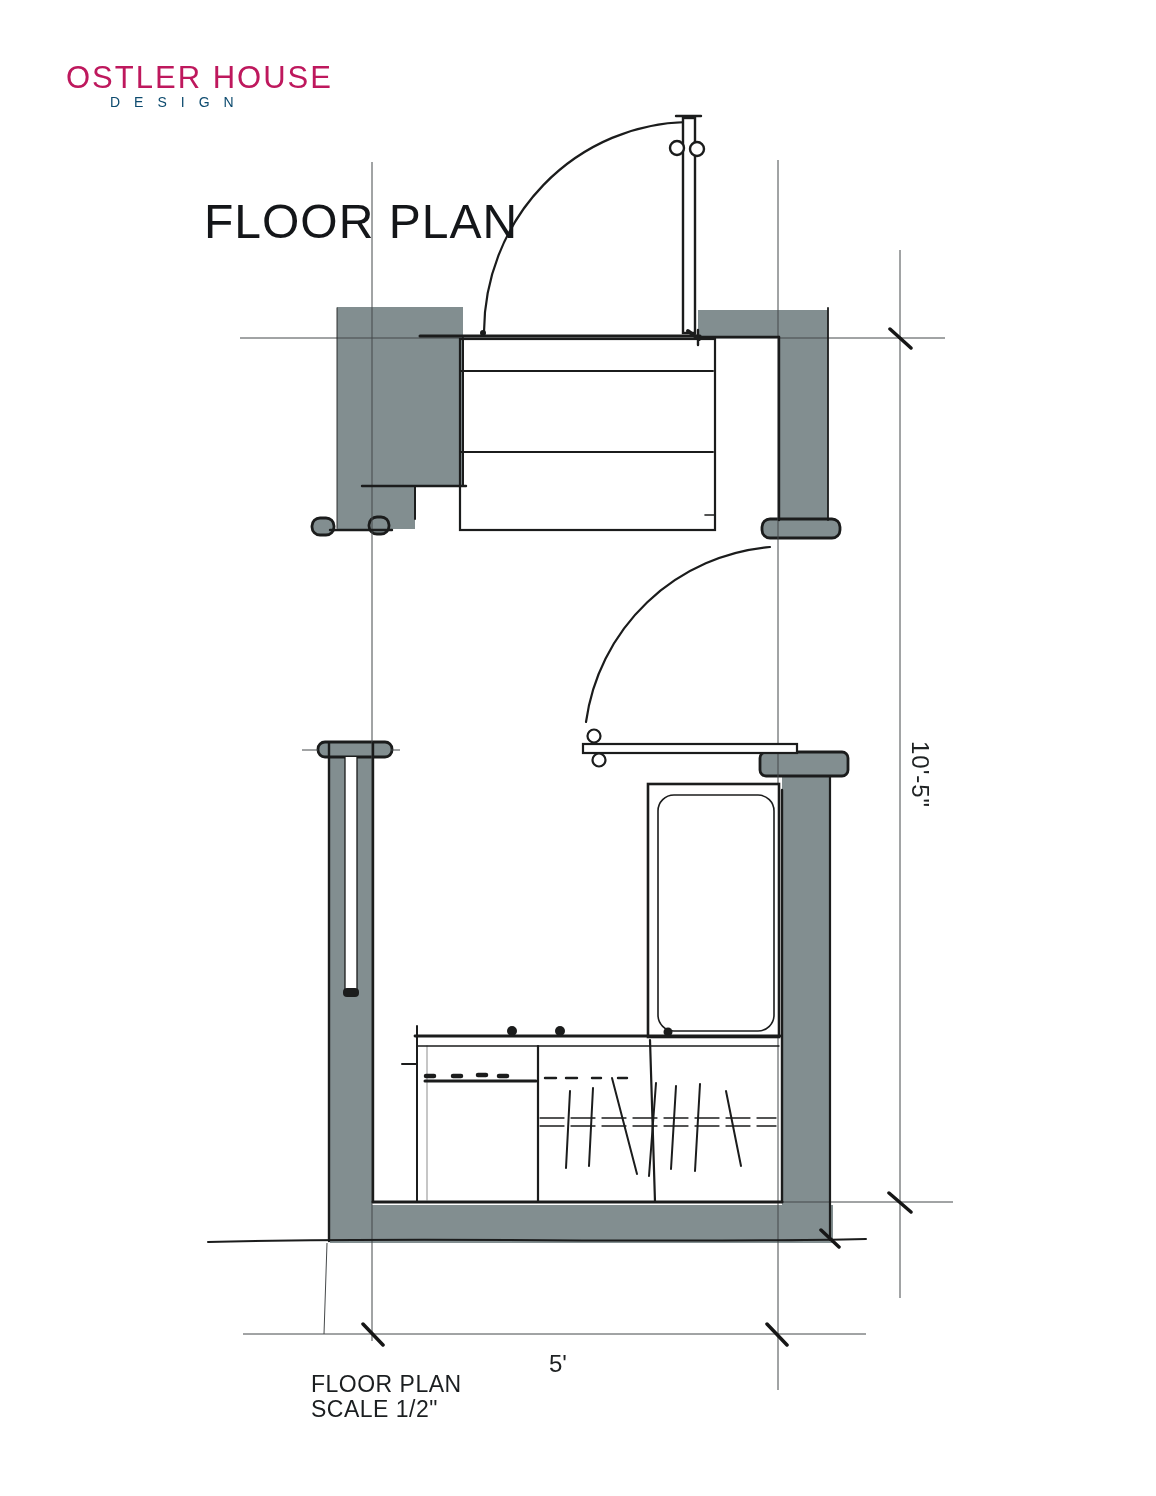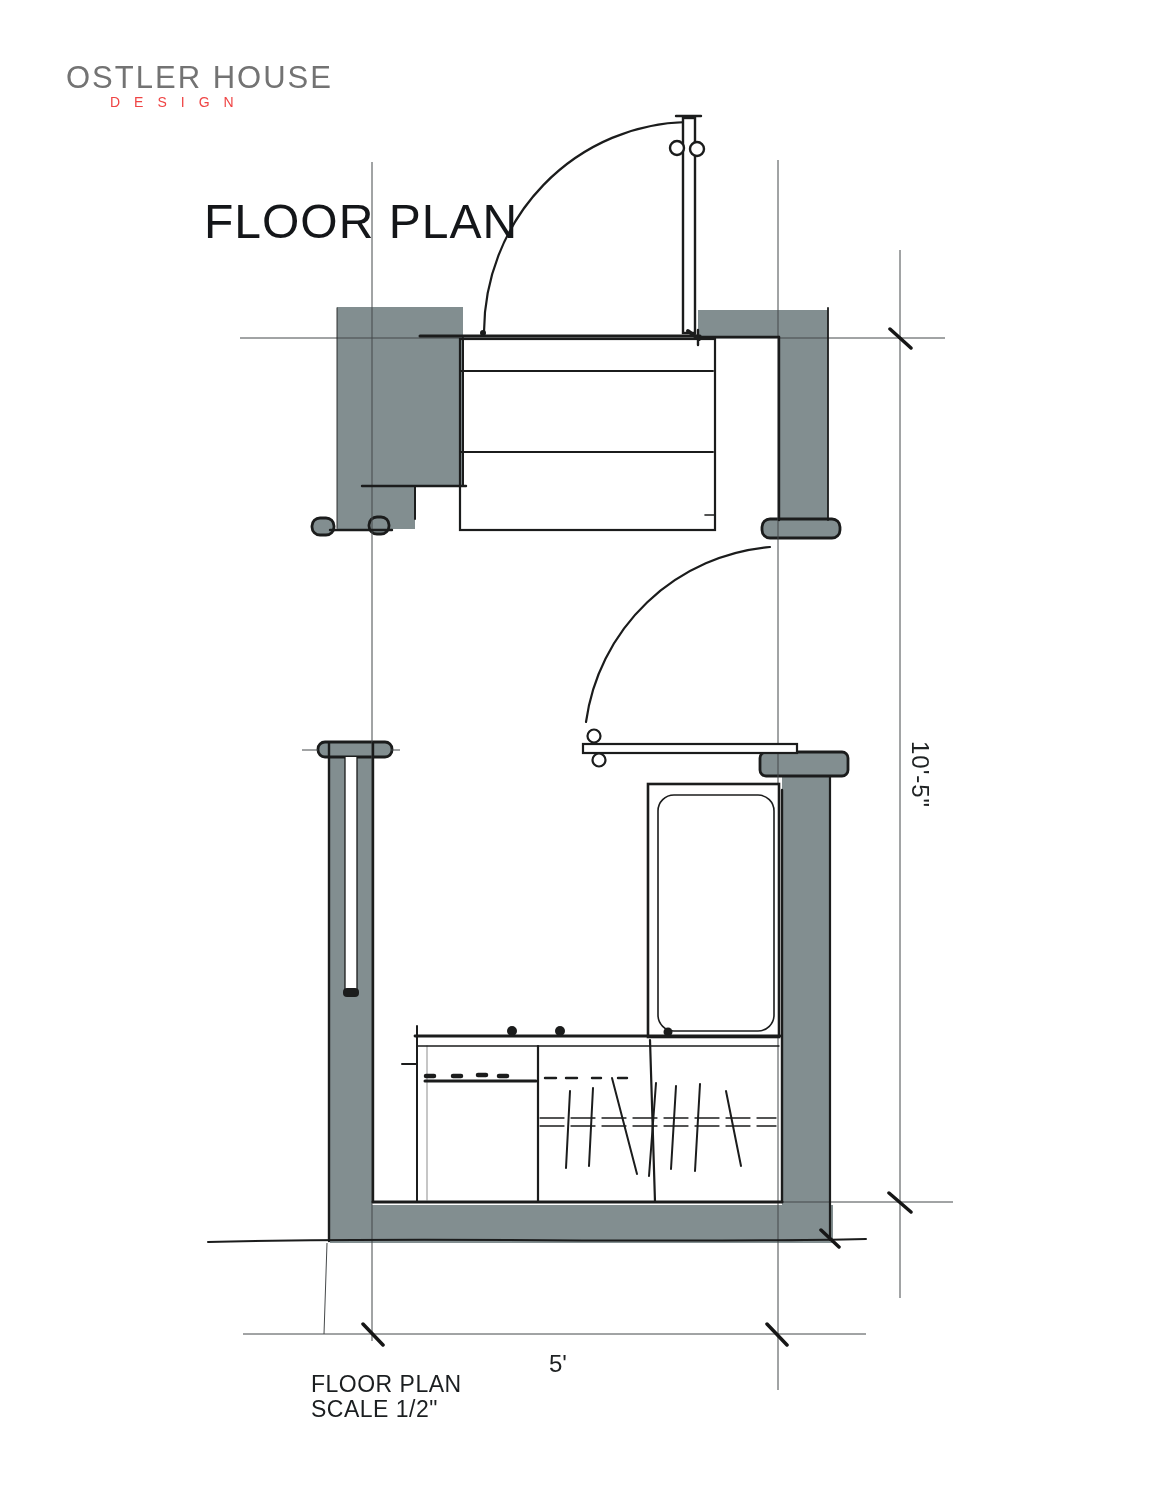--- a/index.html
+++ b/index.html
@@ -7,7 +7,7 @@
   .page{position:relative;width:1156px;height:1496px;background:#ffffff;overflow:hidden;}
   .plan-svg{position:absolute;left:0;top:0;width:1156px;height:1496px;}
   .txt{position:absolute;white-space:nowrap;}
-  .brand-name{left:66px;top:60px;font-size:31px;font-weight:400;letter-spacing:2px;color:#737373;}
+  .brand-name{left:66px;top:60px;font-size:31px;font-weight:400;letter-spacing:2px;color:#be185d;}
   .brand-sub{left:110px;top:94px;font-size:14px;letter-spacing:14px;color:#ef4444;}
   .page-title{left:204px;top:194px;font-size:48px;font-weight:400;letter-spacing:1px;color:#141619;}
   .dim-v{left:934px;top:741px;font-size:24px;color:#1F2223;transform:rotate(90deg);transform-origin:0 0;letter-spacing:1px;}

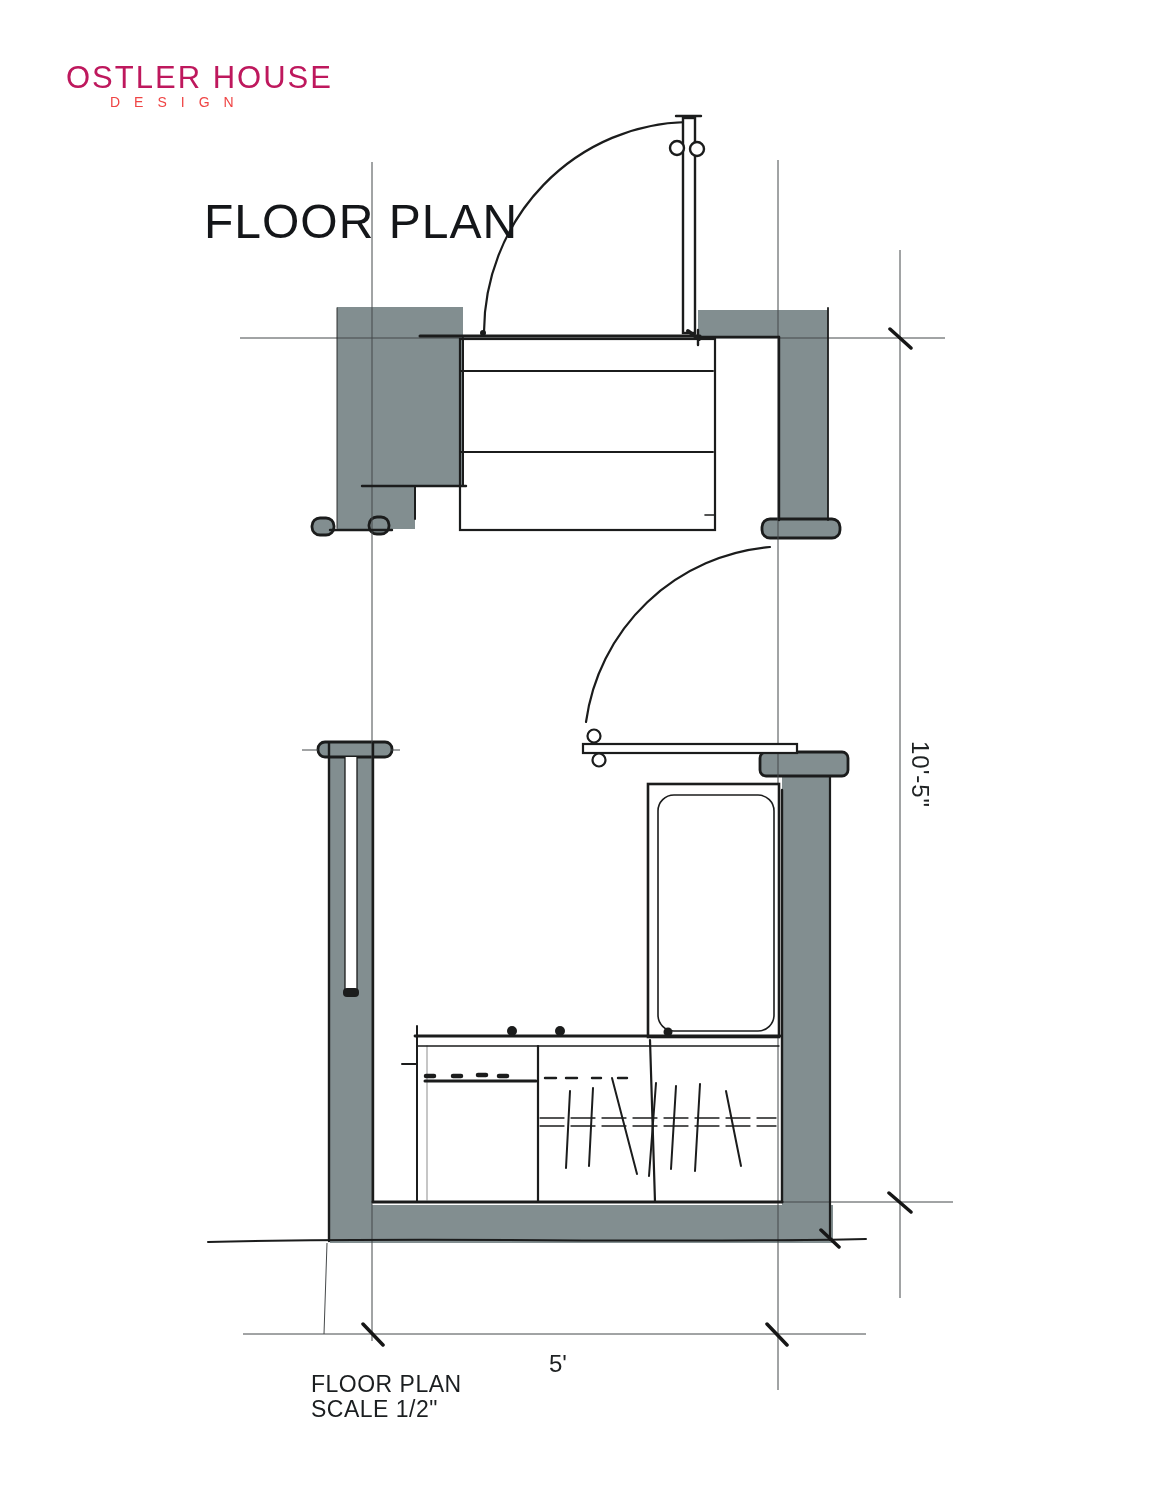--- a/index.html
+++ b/index.html
@@ -8,7 +8,7 @@
   .plan-svg{position:absolute;left:0;top:0;width:1156px;height:1496px;}
   .txt{position:absolute;white-space:nowrap;}
   .brand-name{left:66px;top:60px;font-size:31px;font-weight:400;letter-spacing:2px;color:#be185d;}
-  .brand-sub{left:110px;top:94px;font-size:14px;letter-spacing:14px;color:#ef4444;}
+  .brand-sub{left:110px;top:94px;font-size:14px;letter-spacing:14px;color:#0c4a6e;}
   .page-title{left:204px;top:194px;font-size:48px;font-weight:400;letter-spacing:1px;color:#141619;}
   .dim-v{left:934px;top:741px;font-size:24px;color:#1F2223;transform:rotate(90deg);transform-origin:0 0;letter-spacing:1px;}
   .dim-h{left:549px;top:1350px;font-size:24px;color:#1F2223;}

